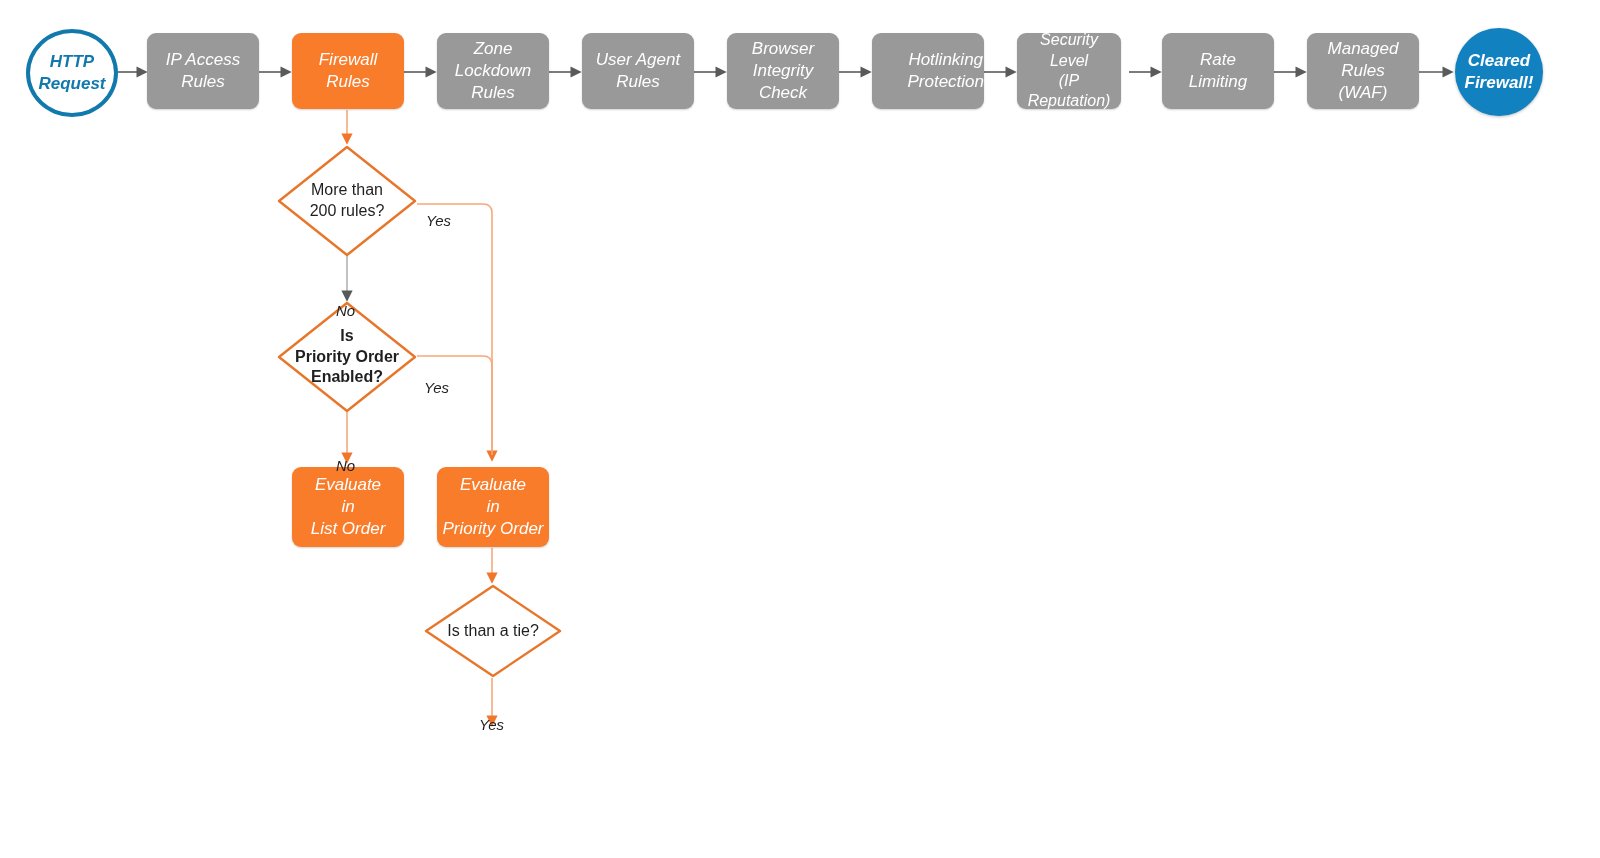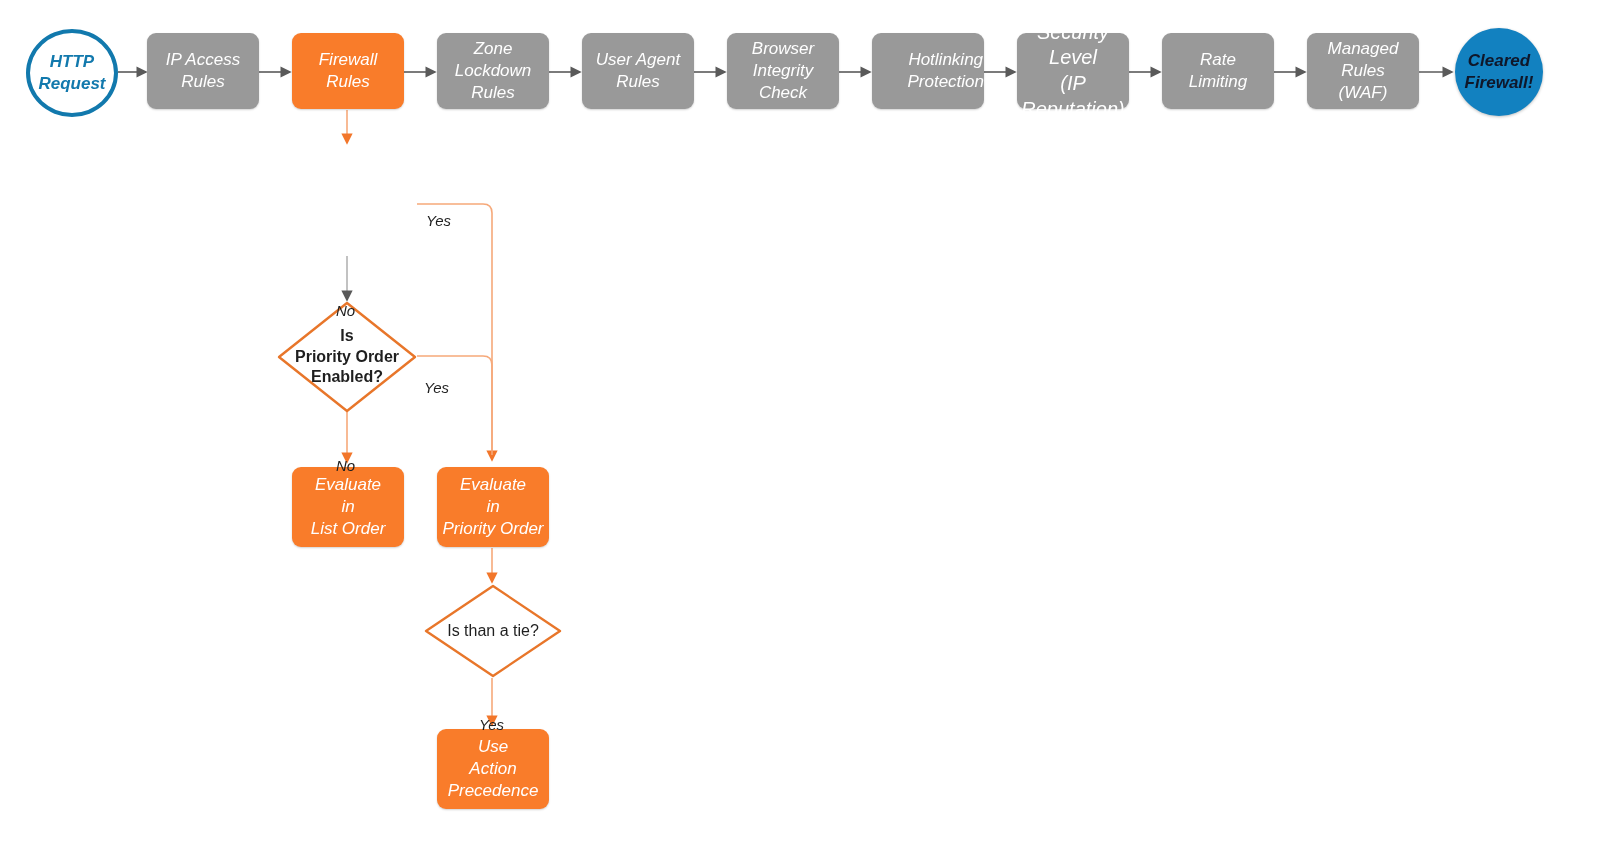--- a/index.html
+++ b/index.html
@@ -189,7 +189,7 @@
 Protection</span>
   </div>
 
-  <div class="node proc proc-gray" style="left:1017px; top:33px; width:112px; height:76px; font-size:20px;font-style:italic;">
+  <div class="node proc proc-gray" style="left:1017px; top:33px; width:104px; height:76px; font-size:16px;font-style:italic;">
     <span>Security
 Level
 (IP Reputation)</span>

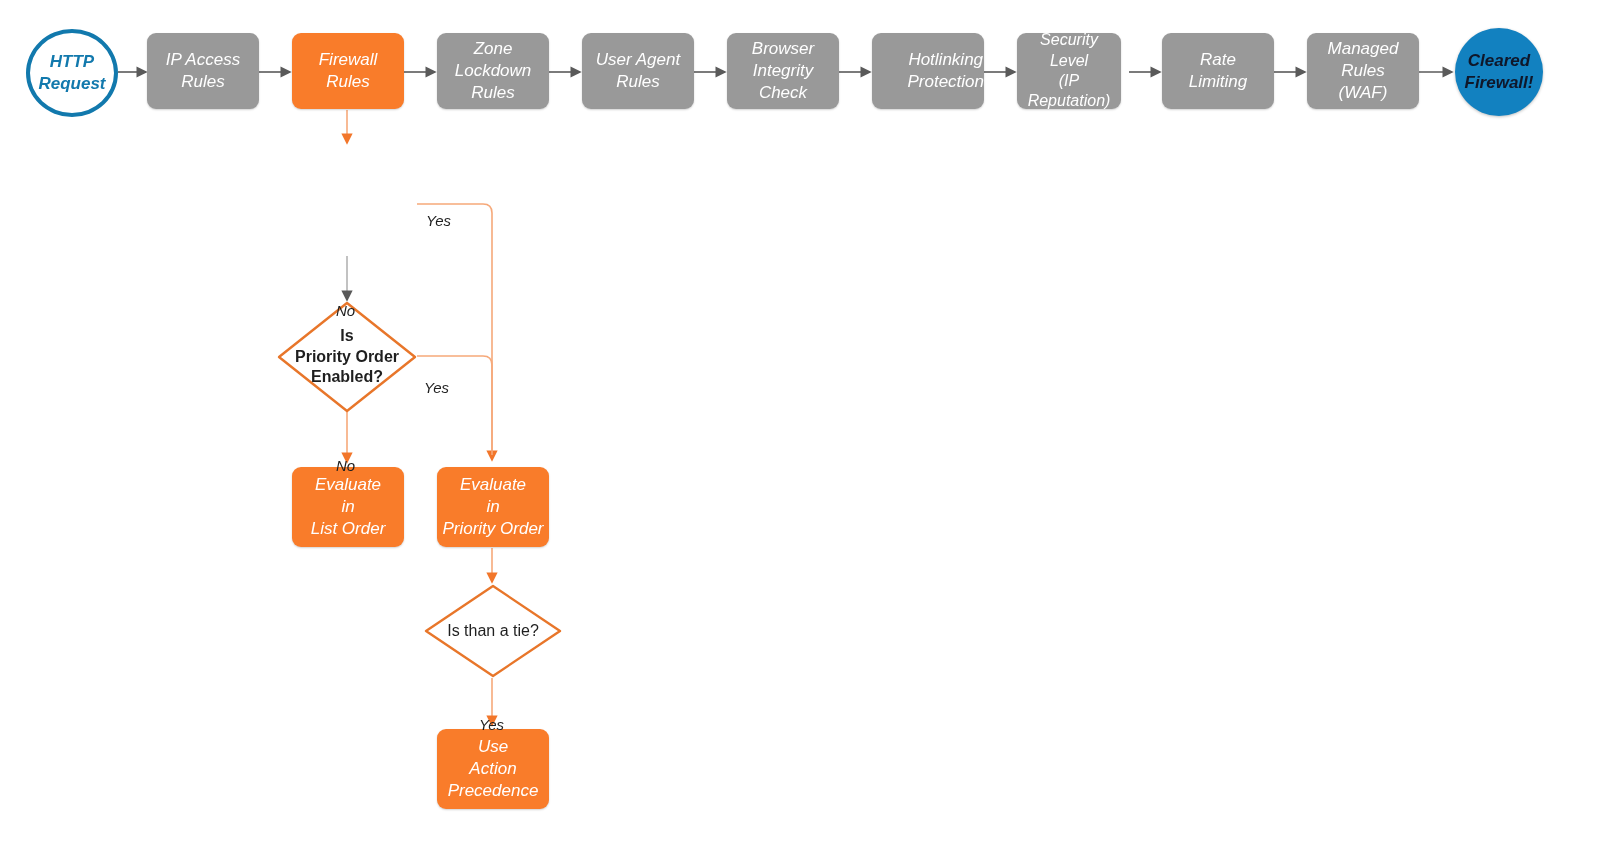--- a/index.html
+++ b/index.html
@@ -60,7 +60,7 @@
   }
   .terminal-filled {
     background: #1281c0;
-    color: #0f172a;
+    color: #ffffff;
     box-shadow: 0 1px 3px rgba(0,0,0,0.25);
   }
 

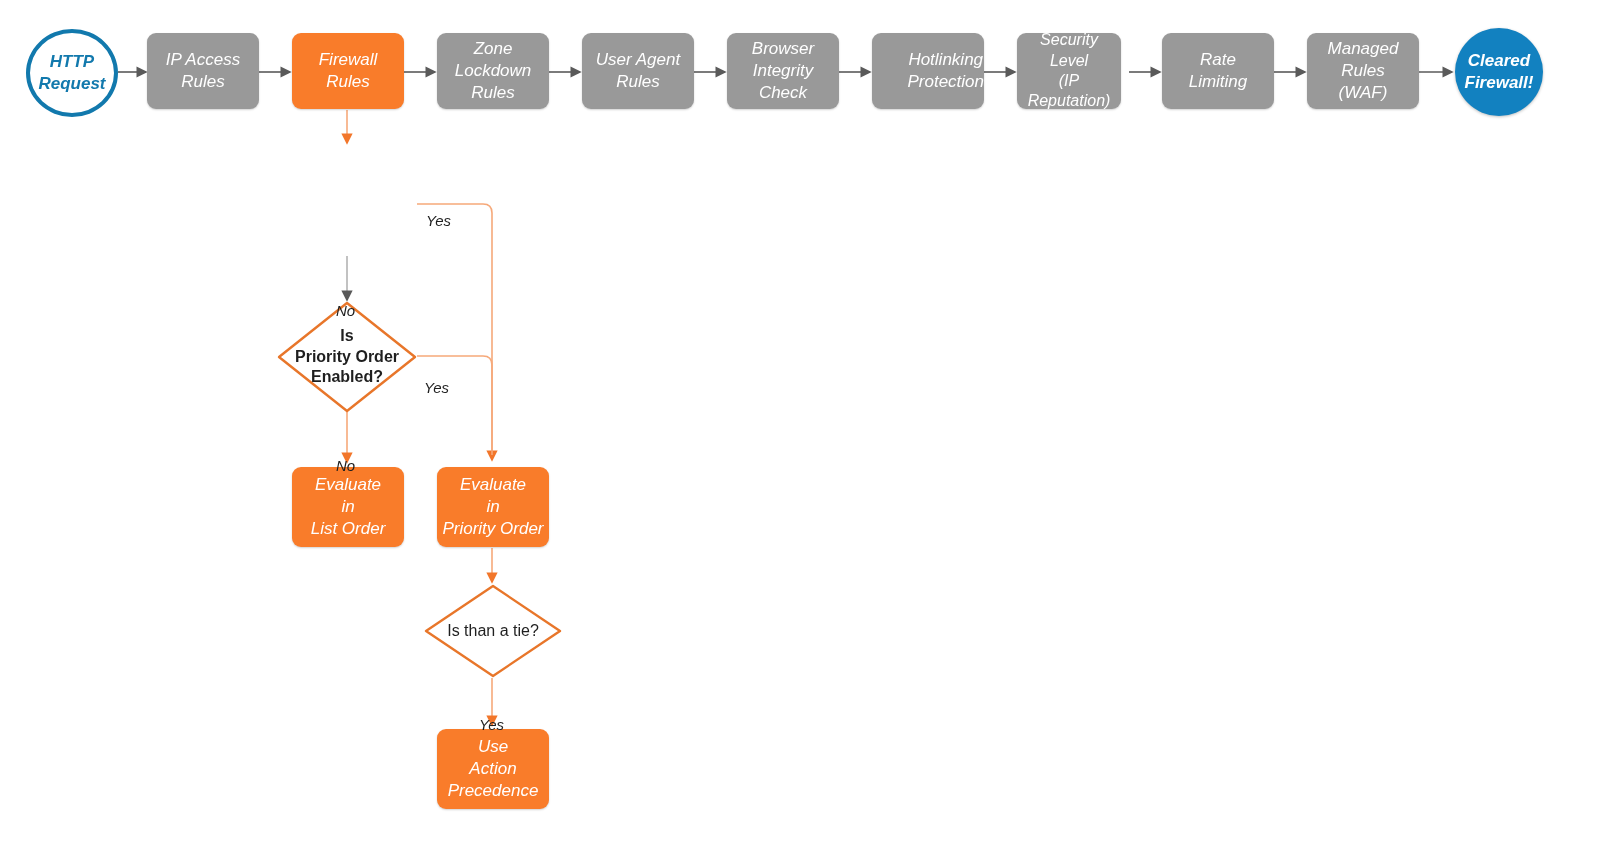--- a/index.html
+++ b/index.html
@@ -211,6 +211,13 @@
 Firewall!</span>
   </div>
 
+  <div class="node decision" style="left:276px; top:144px; width:142px; height:114px;">
+    <svg class="dia-shape" viewBox="0 0 142 114" xmlns="http://www.w3.org/2000/svg">
+      <polygon points="71,3 139,57 71,111 3,57" fill="#ffffff" stroke="#e8762a" stroke-width="2.4" stroke-linejoin="round"></polygon>
+    </svg>
+    <span class="dia-label">More than
+200 rules?</span>
+  </div>
 
   <div class="node decision" style="left:276px; top:300px; width:142px; height:114px;font-weight:bold;">
     <svg class="dia-shape" viewBox="0 0 142 114" xmlns="http://www.w3.org/2000/svg">

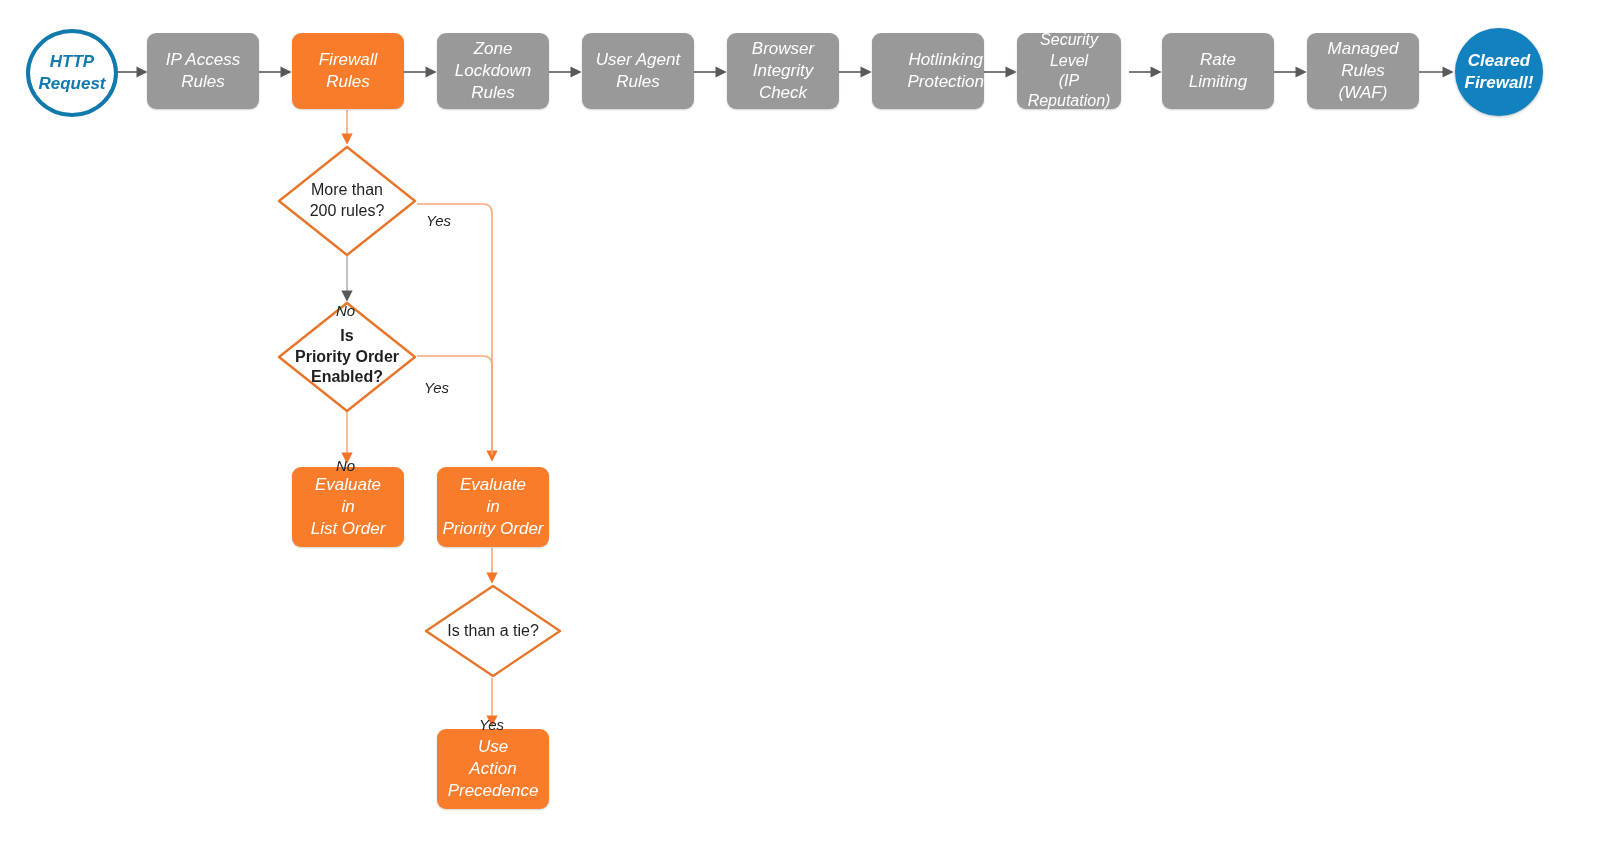--- a/index.html
+++ b/index.html
@@ -247,11 +247,6 @@
 Priority Order</span>
   </div>
 
-  <div class="node action" style="left:437px; top:729px; width:112px; height:80px;">
-    <span>Use
-Action
-Precedence</span>
-  </div>
 
   <div class="edge-label" style="left:426px; top:180px;">
     <span>Yes</span>

